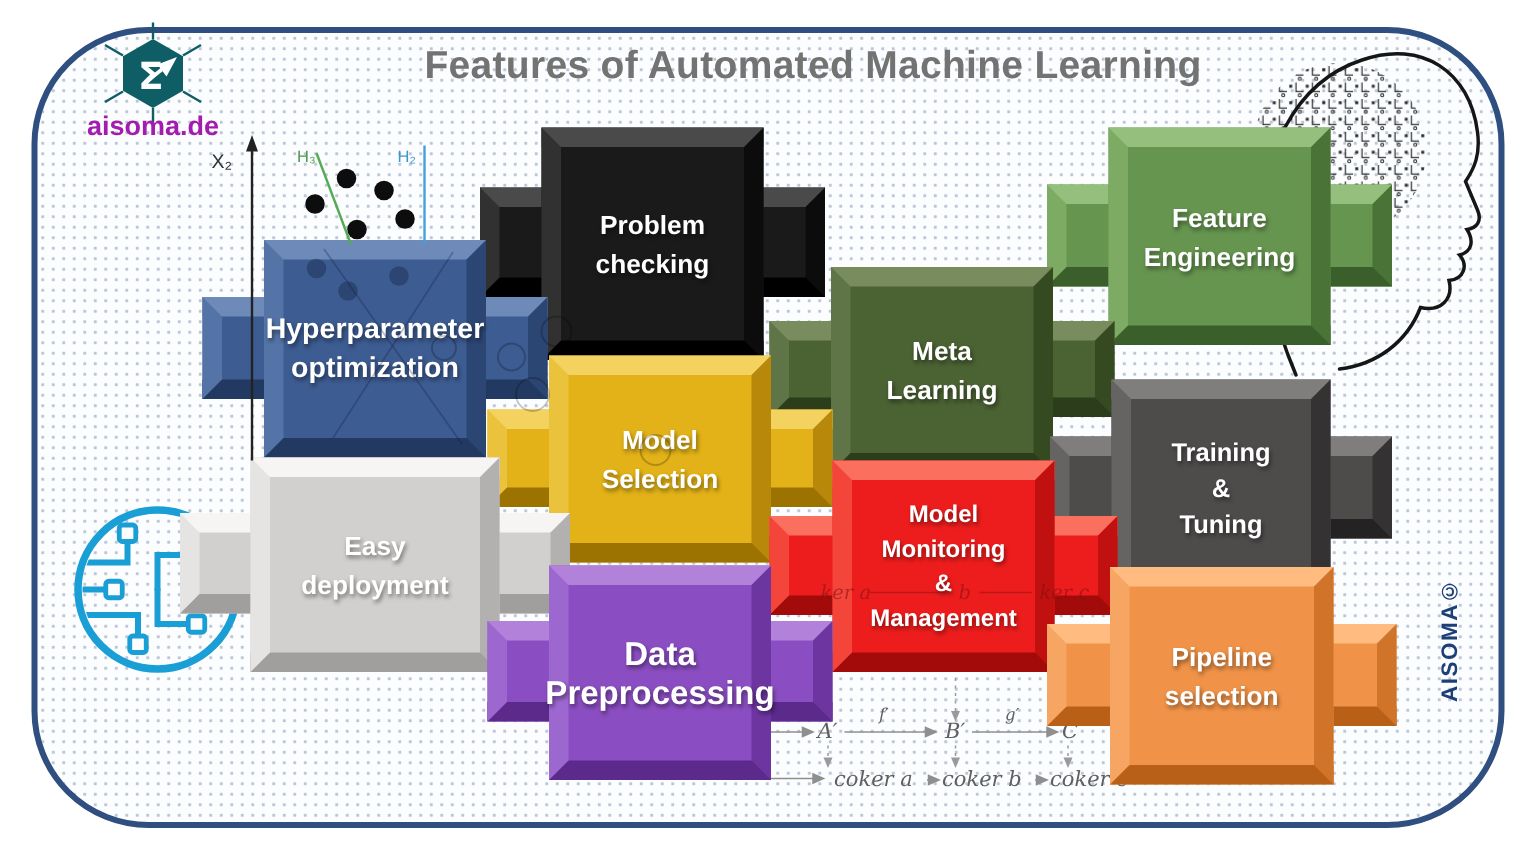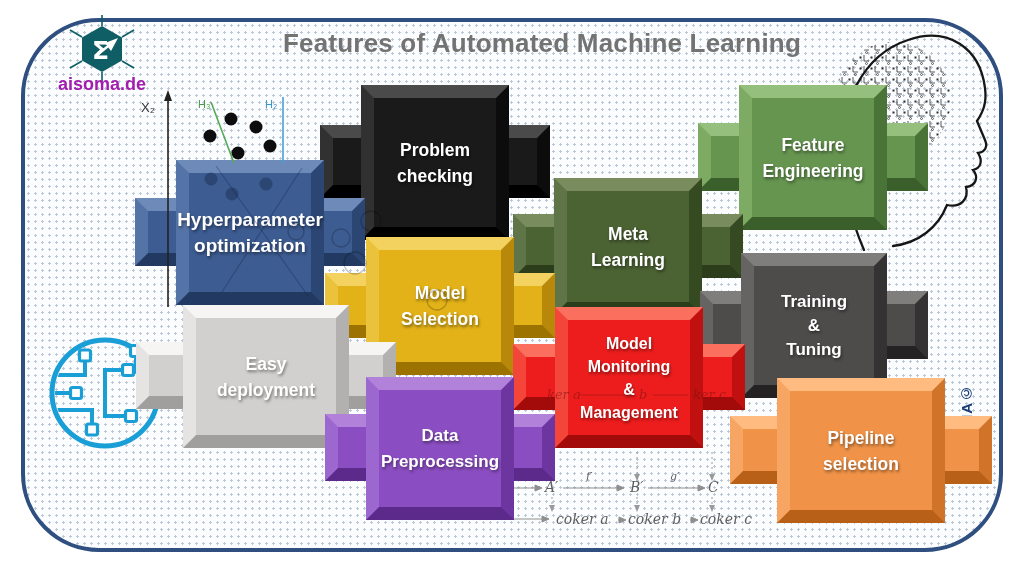--- a/index.html
+++ b/index.html
@@ -180,7 +180,7 @@
         <div class="block-label" style="font-size: 17.5px; line-height: 26px;">Model
 Selection</div>
       </div>
-      <div class="block" style="left: 136px; top: 305px; width: 260px; height: 143px; z-index: 16; border-radius: 32px;">
+      <div class="block" style="left: 120px; top: 305px; width: 260px; height: 143px; z-index: 16; border-radius: 32px;">
         <div class="bar hbar" style="background-color: rgb(210, 208, 207); border-color: rgb(246, 245, 244) rgb(179, 177, 176) rgb(161, 159, 158) rgb(230, 228, 227);"></div>
         <div class="bar vbar" style="background-color: rgb(210, 208, 207); border-color: rgb(246, 245, 244) rgb(179, 177, 176) rgb(161, 159, 158) rgb(230, 228, 227);"></div>
         <div class="block-label" style="font-size: 17.5px; line-height: 26px;">Easy

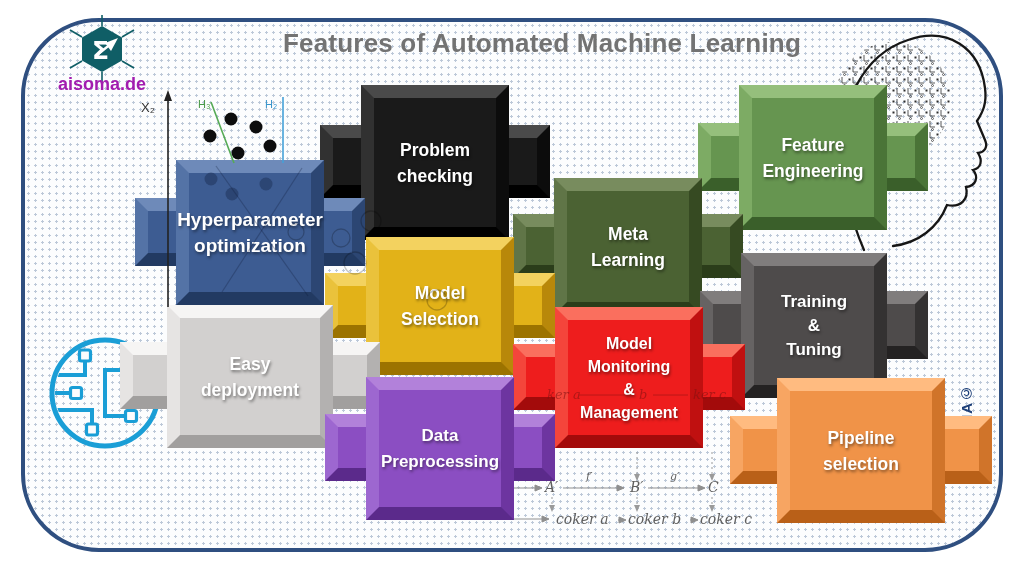--- a/index.html
+++ b/index.html
@@ -197,7 +197,7 @@
       <div class="block" style="left: 325px; top: 377px; width: 230px; height: 143px; z-index: 18;">
         <div class="bar hbar" style="background-color: rgb(139, 78, 194); border-color: rgb(178, 129, 218) rgb(109, 53, 160) rgb(91, 42, 139) rgb(157, 103, 208);"></div>
         <div class="bar vbar" style="background-color: rgb(139, 78, 194); border-color: rgb(178, 129, 218) rgb(109, 53, 160) rgb(91, 42, 139) rgb(157, 103, 208);"></div>
-        <div class="block-label" style="font-size: 17px; line-height: 26px;">Data
+        <div class="block-label" style="font-size: 22px; line-height: 26px;">Data
 Preprocessing</div>
       </div>
       <div class="block" style="left: 698px; top: 378px; width: 262px; height: 145px; z-index: 18; margin-left: 32px;">

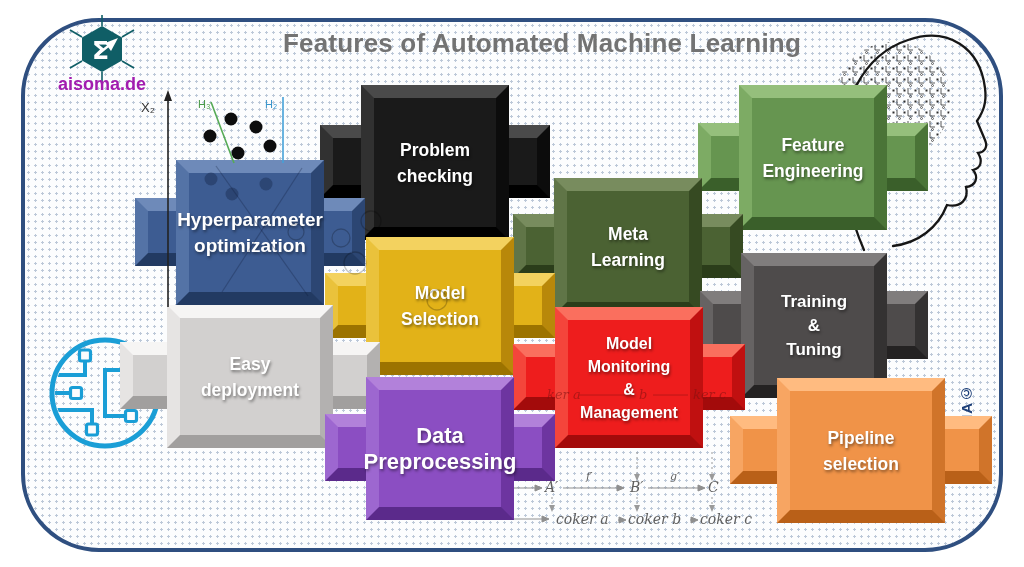--- a/index.html
+++ b/index.html
@@ -200,7 +200,7 @@
         <div class="block-label" style="font-size: 22px; line-height: 26px;">Data
 Preprocessing</div>
       </div>
-      <div class="block" style="left: 698px; top: 378px; width: 262px; height: 145px; z-index: 18; margin-left: 32px;">
+      <div class="block" style="left: 698px; top: 378px; width: 233px; height: 145px; z-index: 18;">
         <div class="bar hbar" style="background-color: rgb(240, 147, 72); border-color: rgb(255, 187, 128) rgb(208, 116, 42) rgb(185, 96, 24) rgb(247, 165, 98);"></div>
         <div class="bar vbar" style="background-color: rgb(240, 147, 72); border-color: rgb(255, 187, 128) rgb(208, 116, 42) rgb(185, 96, 24) rgb(247, 165, 98);"></div>
         <div class="block-label" style="font-size: 17.5px; line-height: 26px;">Pipeline

